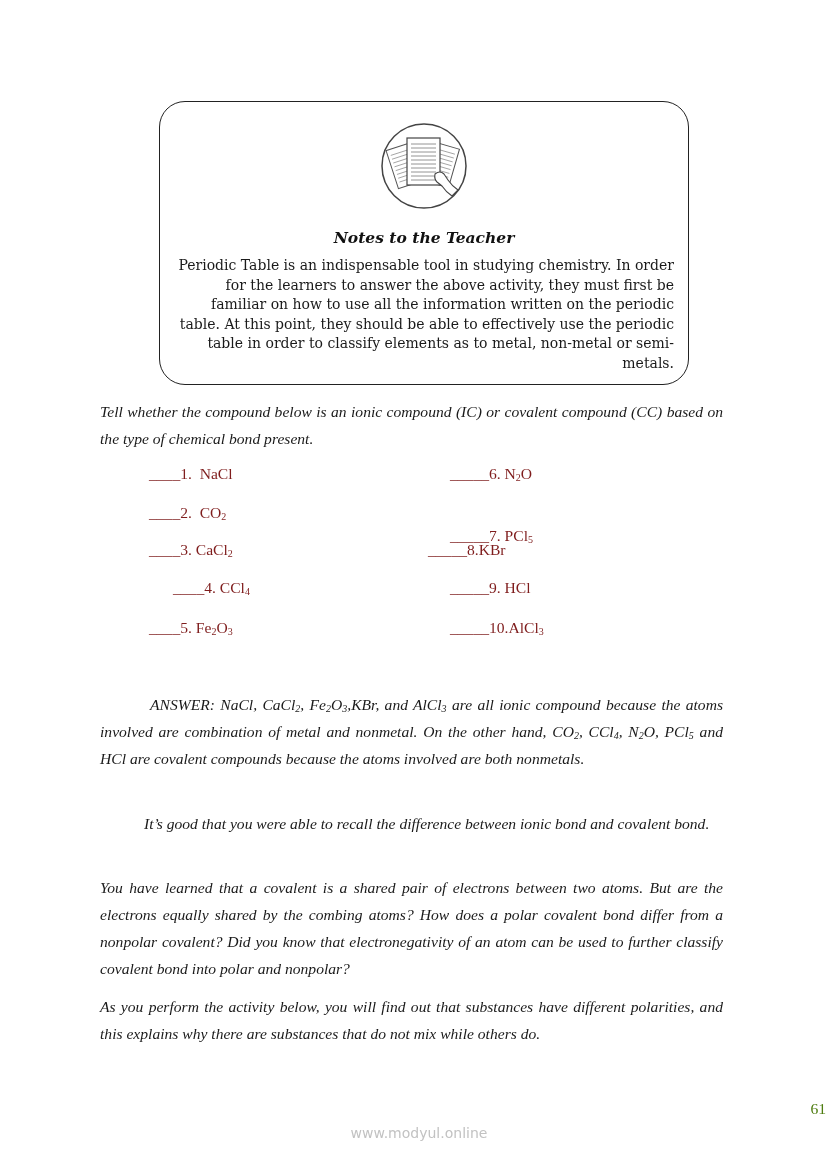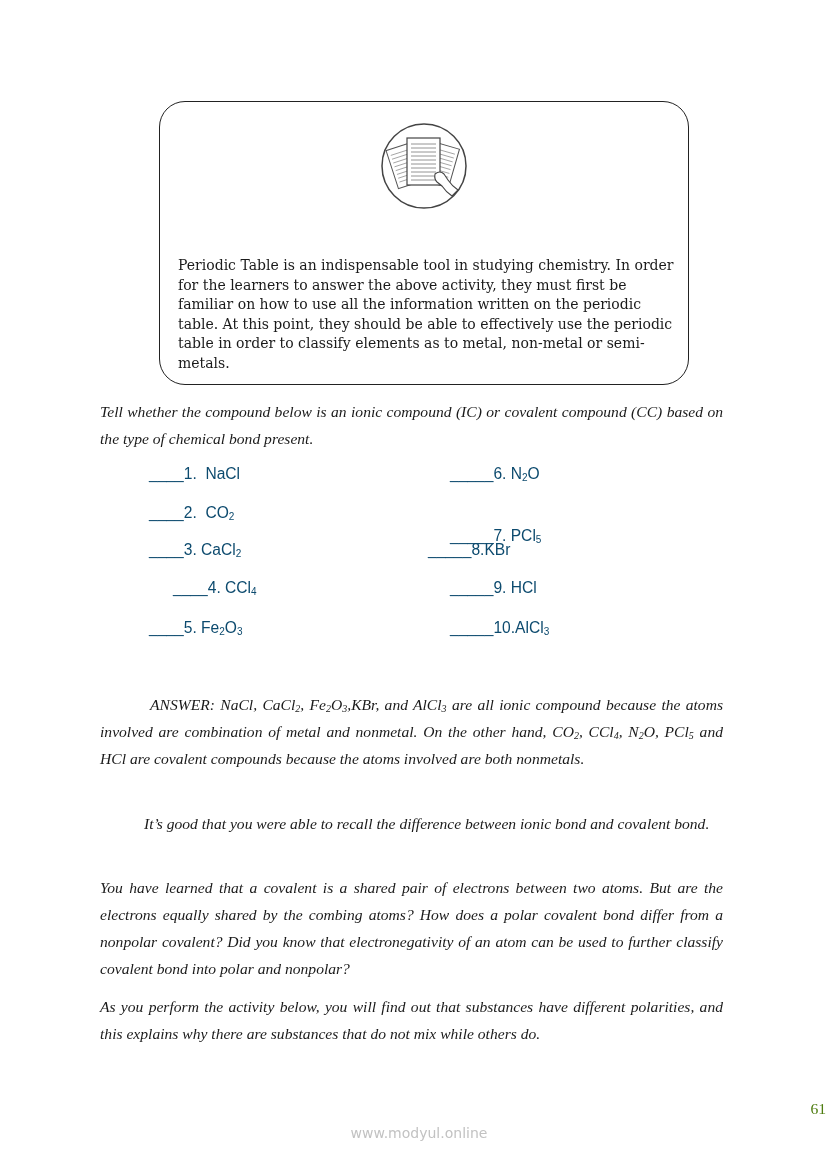--- a/index.html
+++ b/index.html
@@ -92,6 +92,7 @@
     </g>
     <path d="M55 52 q5 -4 9 0 l4 6 q4 6 10 10 l-6 6 q-6 -4 -10 -10 l-5 -4 q-3 -3 -2 -8 z" fill="#fff" stroke="#444" stroke-width="1.1"></path>
   </svg>
+  <div class="notes-title">Notes to the Teacher</div>
   <div class="notes-body">Periodic Table is an indispensable tool in studying chemistry. In order for the learners to answer the above activity, they must first be familiar on how to use all the information written on the periodic table. At this point, they should be able to effectively use the periodic table in order to classify elements as to metal, non-metal or semi-metals.</div>
 </div>
 

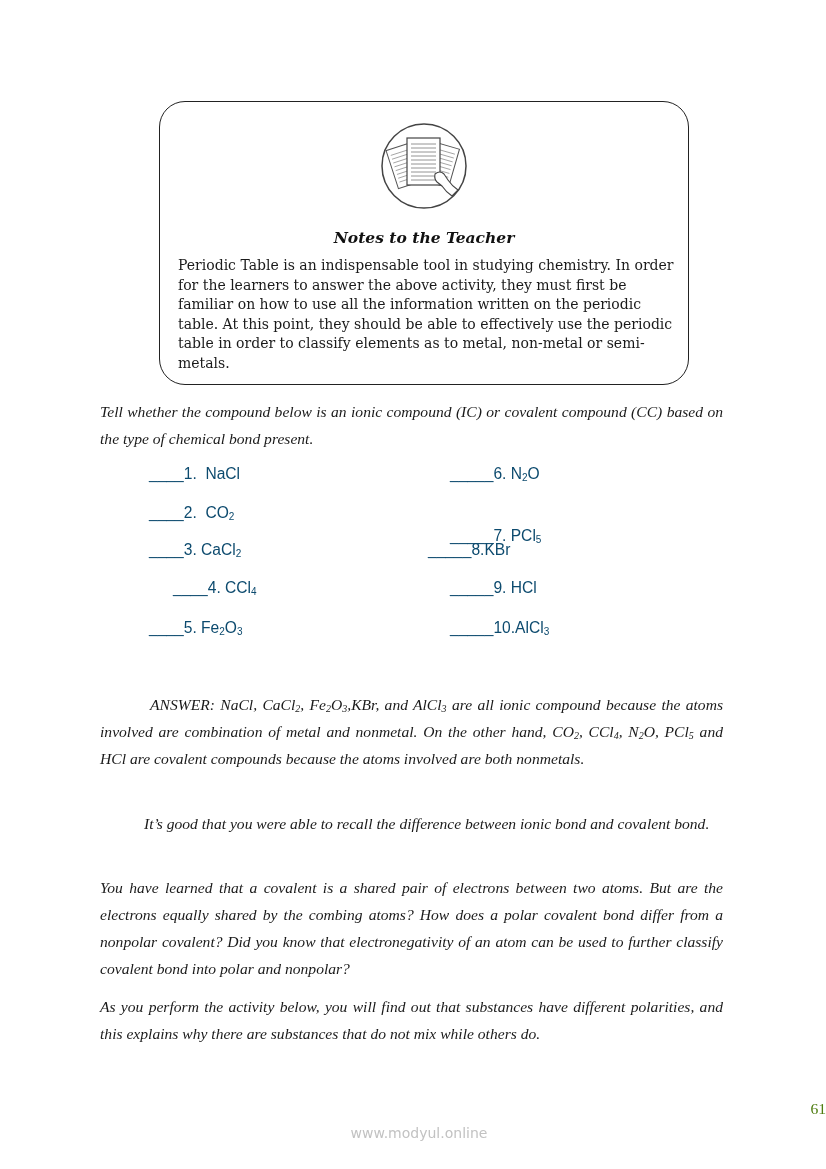--- a/index.html
+++ b/index.html
@@ -22,7 +22,7 @@
   }
   .notes-body {
     position: absolute; left: 18px; right: 14px; top: 154px;
-    font-family: "DejaVu Serif", serif; font-size: 14px; line-height: 19.6px; color: #1a1a1a;
+    font-family: "DejaVu Serif", serif; font-size: 14px; line-height: 19.6px; color: #1a1a1a; text-align: right;
   }
   .para {
     position: absolute; left: 100px; width: 623px;

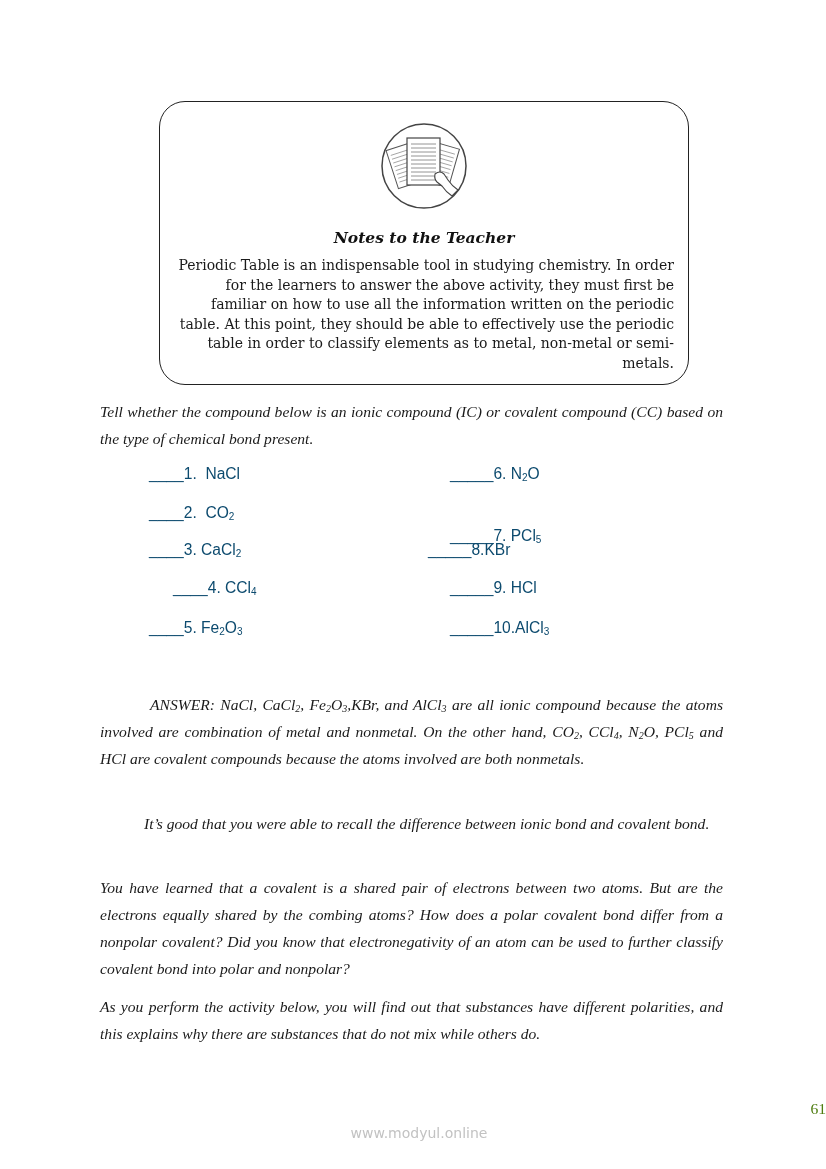--- a/index.html
+++ b/index.html
@@ -31,7 +31,7 @@
   }
   .indent { text-indent: 50px; }
   .item {
-    position: absolute; font-family: Liberation Sans, sans-serif; font-size: 15.6px; color: #0c4a6e;
+    position: absolute; font-family: Liberation Serif, serif; font-size: 15.6px; color: #7f1d1d;
     white-space: nowrap;
     text-align: right;
   }

